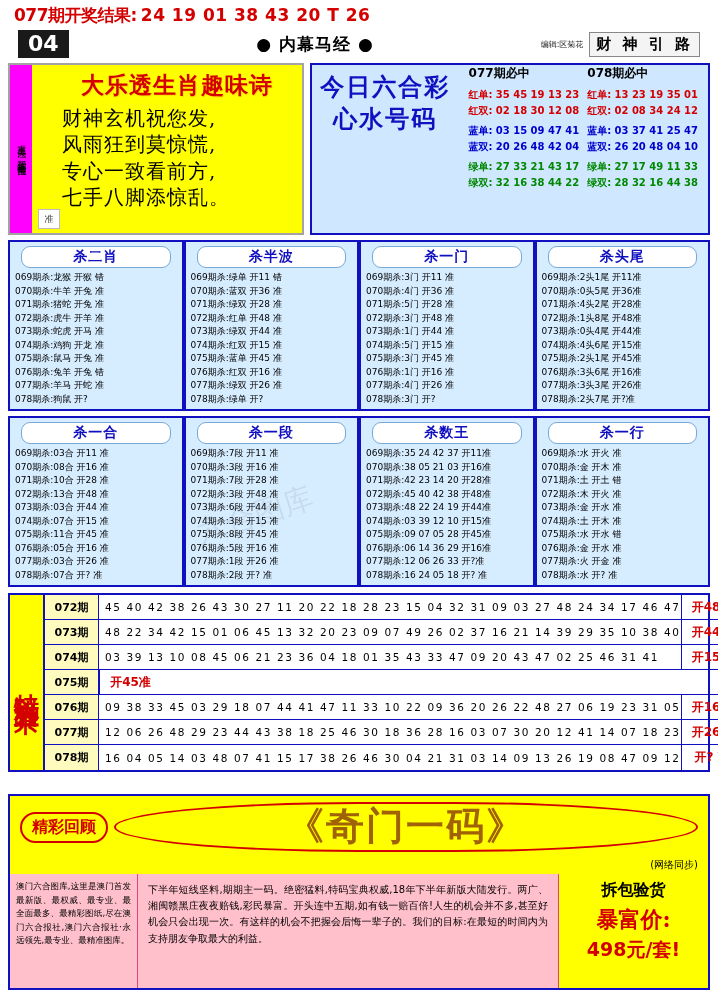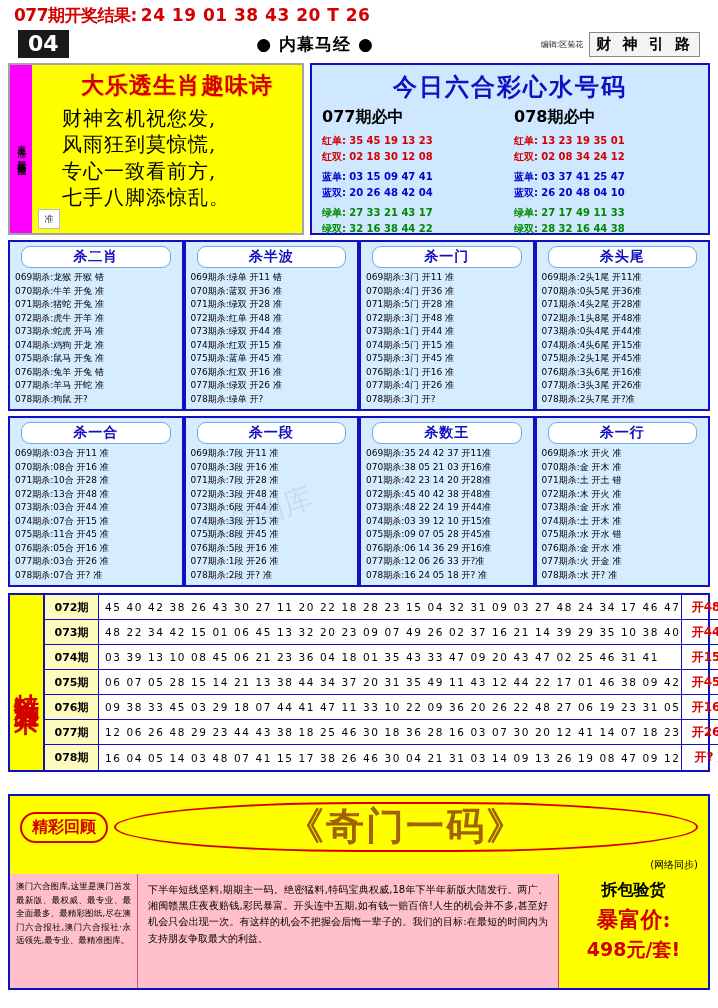--- a/index.html
+++ b/index.html
@@ -61,7 +61,7 @@
     display: flex; align-items: center; justify-content: center;
   }
 
-  .heart-box { flex: 1; border: 2px solid #1010c0; background: #cfe8ff; display: flex; flex-direction: column; }
+  .heart-box { flex: 1; border: 2px solid #1010c0; background: #cfe8ff; display: flex; flex-direction: row; }
   .heart-title {
     text-align: center; font-size: 24px; font-weight: bold; color: #1010c0;
     padding: 6px 0 4px; letter-spacing: 2px; font-family: "DejaVu Serif", serif;

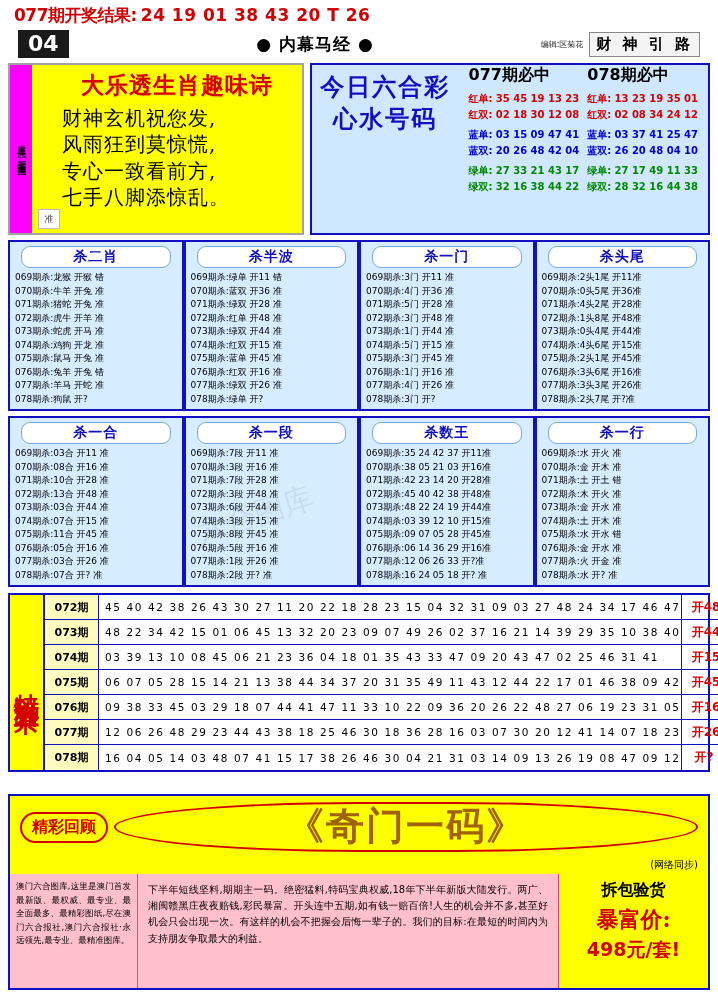--- a/index.html
+++ b/index.html
@@ -69,7 +69,7 @@
   .heart-cols { flex: 1; display: flex; padding: 0 6px 4px; }
   .heart-col { flex: 1; padding: 0 4px; }
   .heart-col + .heart-col { border-left: none; }
-  .heart-head { font-size: 16px; font-weight: bold; color: #000; margin-bottom: 5px; }
+  .heart-head { font-size: 12px; font-weight: bold; color: #000; margin-bottom: 5px; }
   .heart-row { font-size: 10px; line-height: 1.55; white-space: nowrap; }
   .c-red { color: #d40000; font-weight: bold; }
   .c-blue { color: #0000cc; font-weight: bold; }

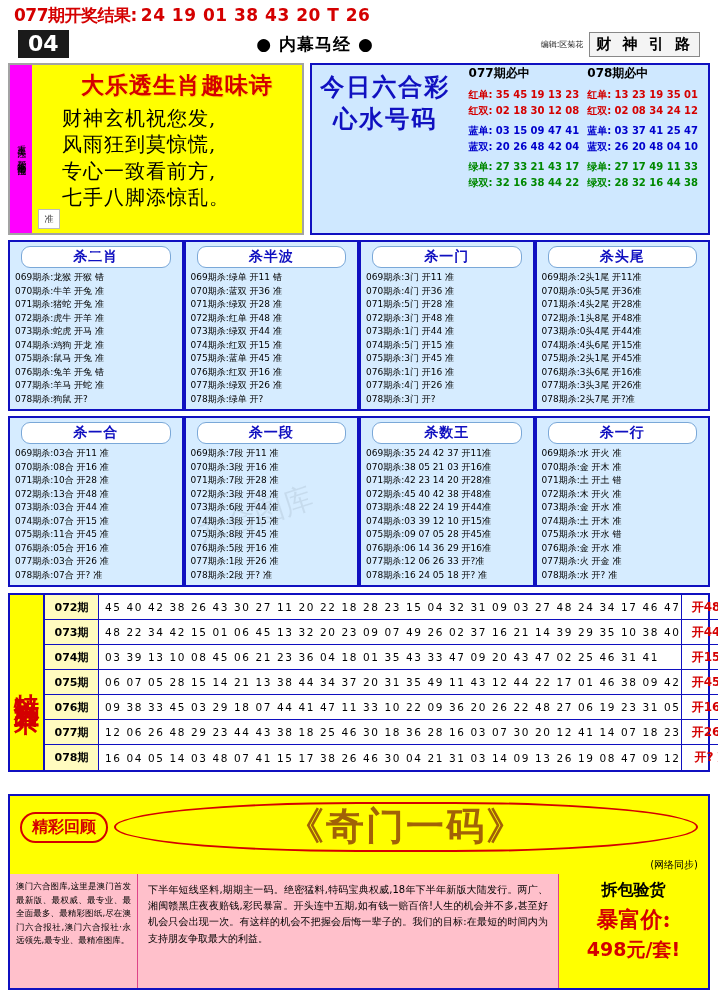--- a/index.html
+++ b/index.html
@@ -343,7 +343,6 @@
       </div>
       <div class="brow">
         <div class="bissue">075期</div>
-        <div class="bnums">06 07 05 28 15 14 21 13 38 44 34 37 20 31 35 49 11 43 12 44 22 17 01 46 38 09 42</div>
         <div class="bres">开45准</div>
       </div>
       <div class="brow">

